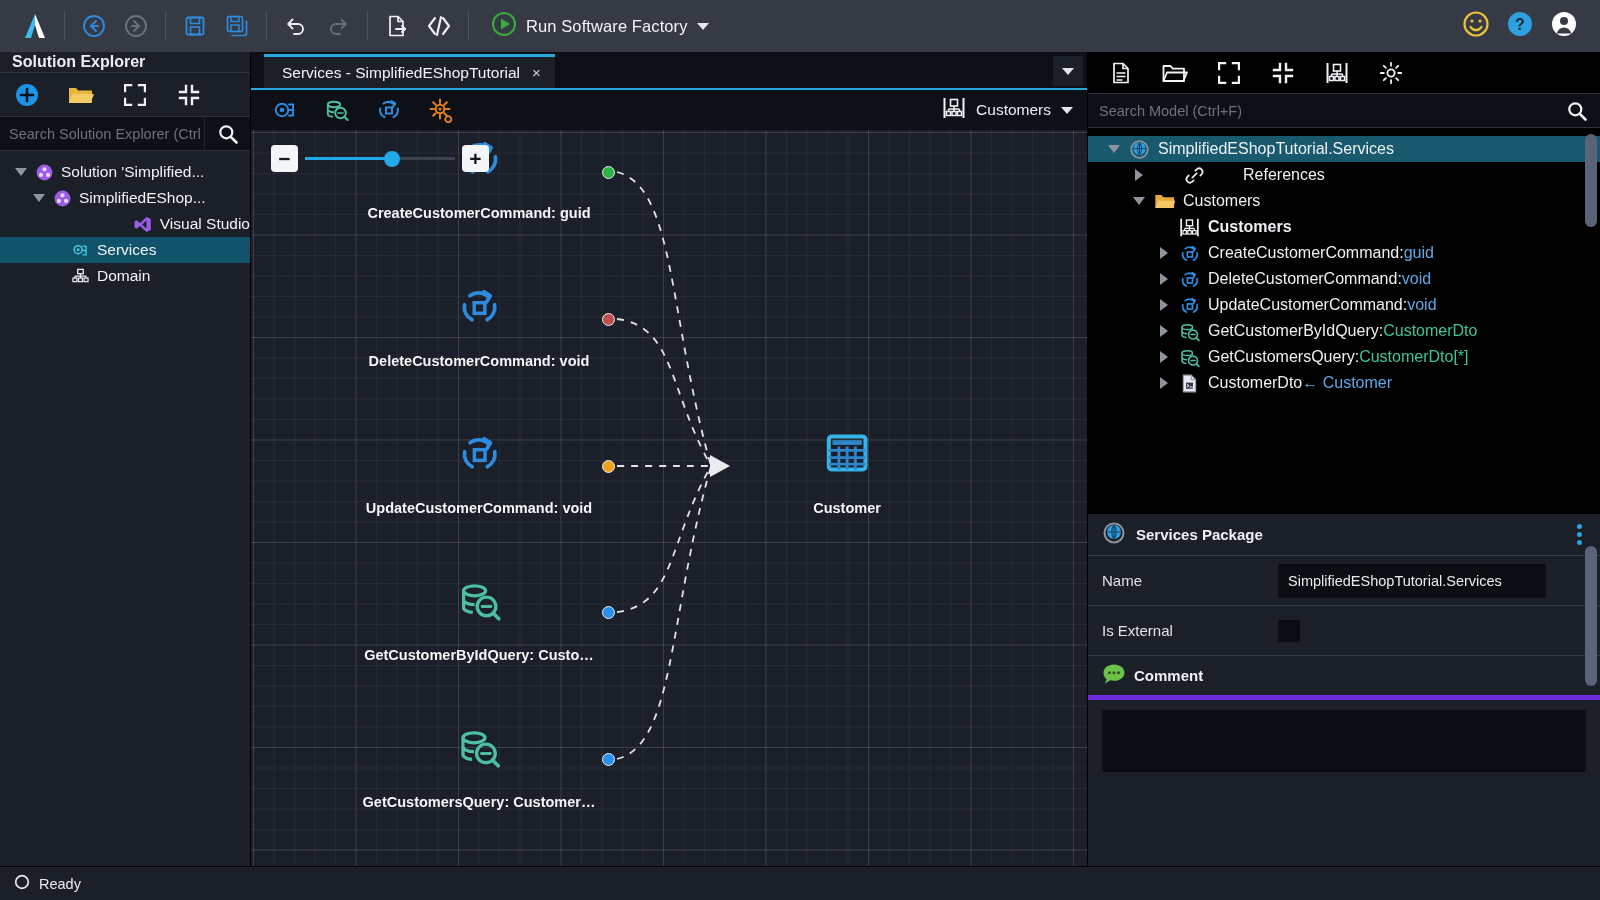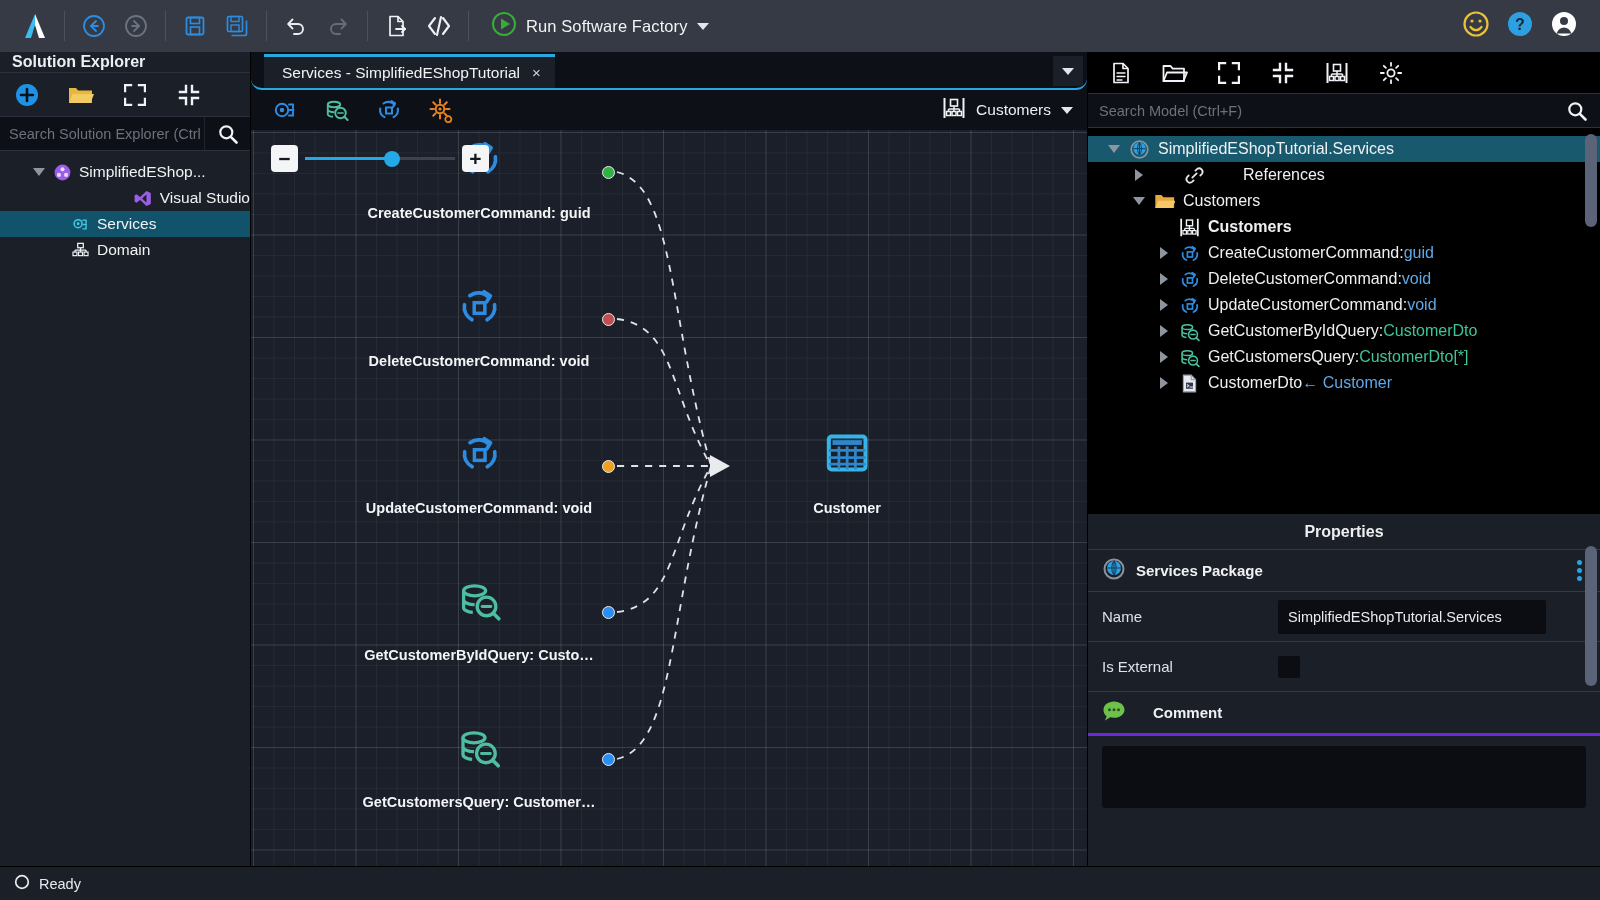--- a/index.html
+++ b/index.html
@@ -59,7 +59,7 @@
   .center { flex: 1; display: flex; flex-direction: column; background: #0d1016; min-width: 0;
             border-right: 1px solid #000; }
   .tabstrip { height: 38px; background: #0d1016; display: flex; align-items: flex-end;
-              border-bottom: 2px solid #29a8e0; position: relative; border-radius: 11px; }
+              border-bottom: 2px solid #29a8e0; position: relative; }
   .tab { height: 34px; display: flex; align-items: center; gap: 12px; padding: 0 14px 0 18px;
          background: #1b1f27; border-top: 3px solid #29a8e0; font-size: 15.5px; color: #f0f2f4;
          font-weight: 500; cursor: pointer; margin-left: 13px; }

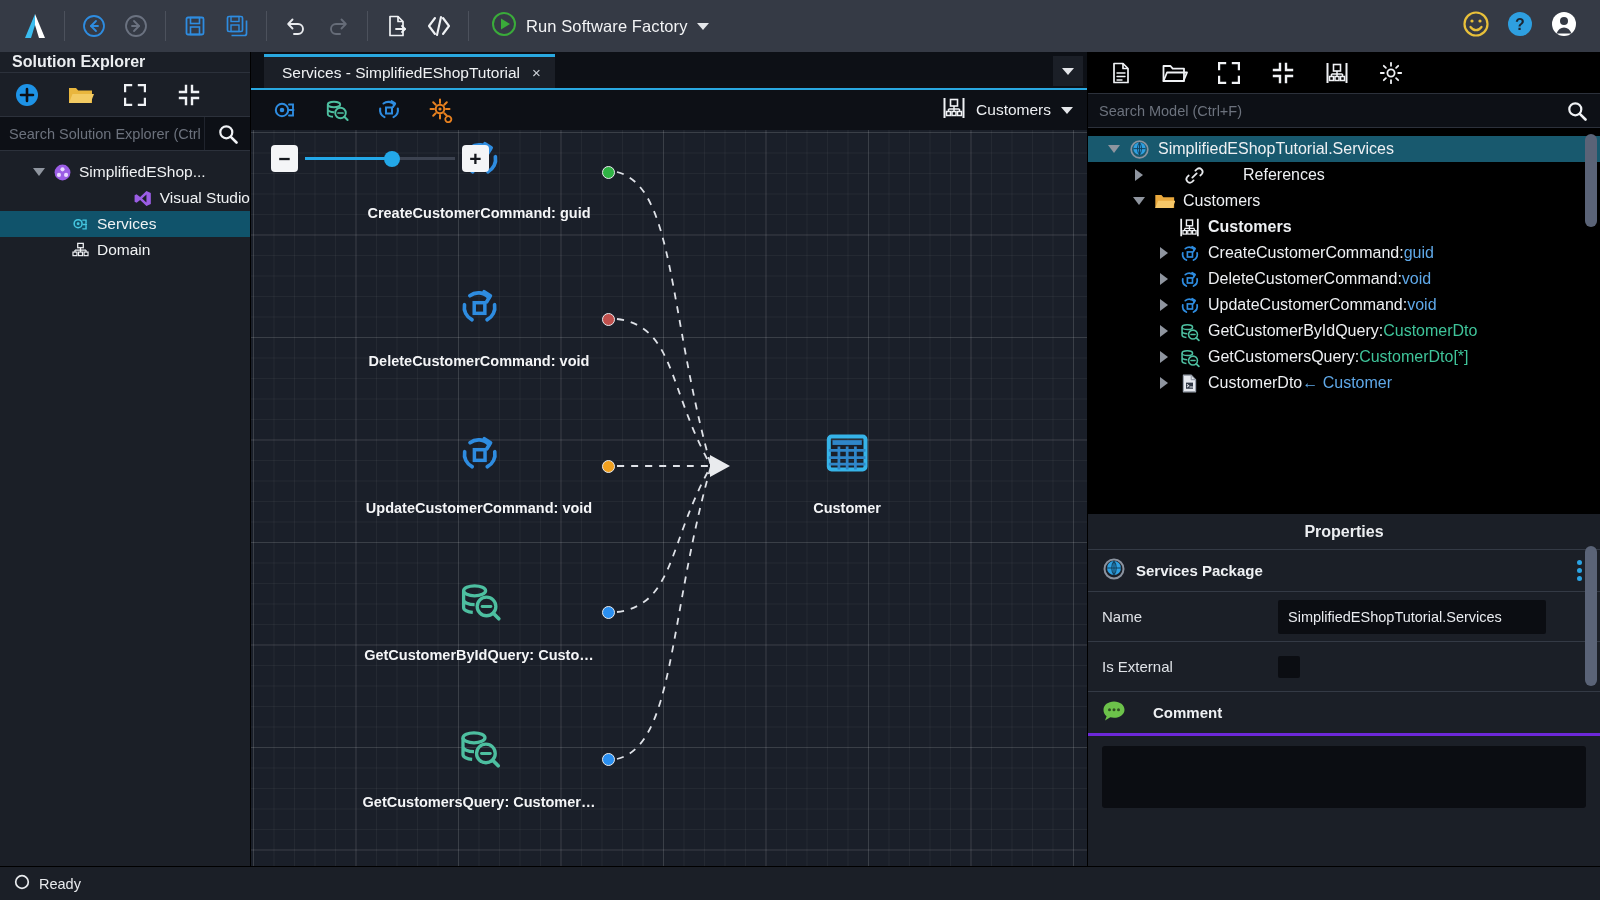--- a/index.html
+++ b/index.html
@@ -295,6 +295,20 @@
         </div>
       </div>
       <div class="tree" id="se-tree">
+          <div class="trow" style="padding-left: 10px;">
+            <span class="tw">
+              <i class="tri-dn"></i>
+            </span>
+            <span class="ticon">
+              <svg width="19" height="19" viewBox="0 0 24 24">
+                <circle cx="12" cy="12" r="10" fill="#9b5de5"></circle>
+                <circle cx="12" cy="8" r="2.6" fill="#e8d9ff"></circle>
+                <circle cx="7.5" cy="15" r="2.6" fill="#e8d9ff"></circle>
+                <circle cx="16.5" cy="15" r="2.6" fill="#e8d9ff"></circle>
+              </svg>
+            </span>
+            <span class="tlabel">Solution 'Simplified...</span>
+          </div>
           <div class="trow" style="padding-left: 28px;">
             <span class="tw">
               <i class="tri-dn"></i>

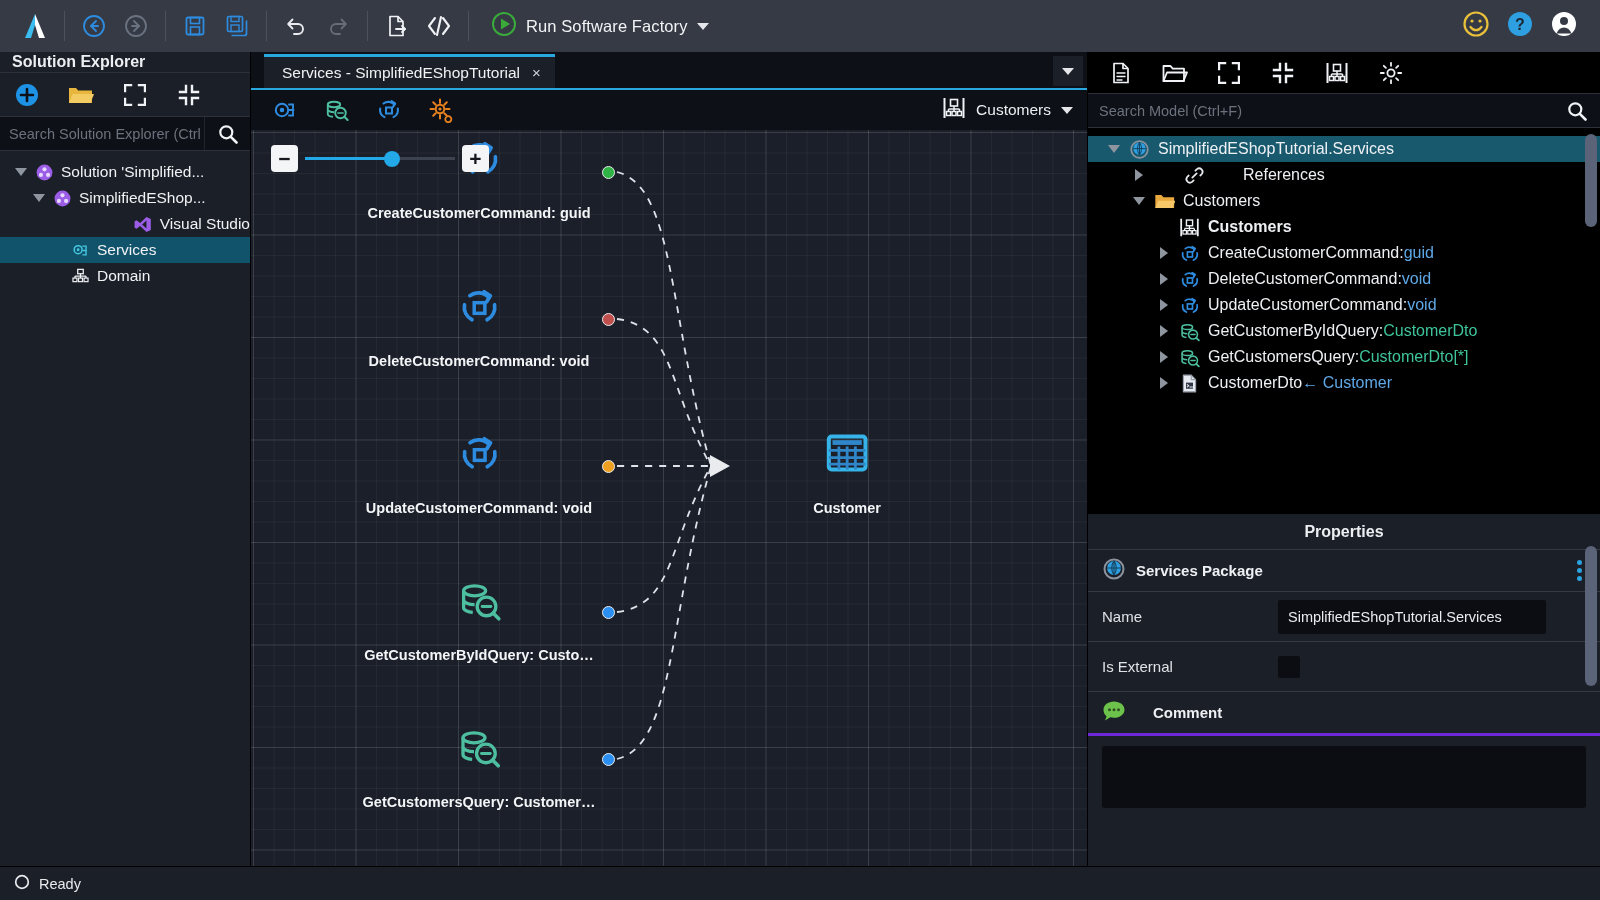--- a/index.html
+++ b/index.html
@@ -718,7 +718,6 @@
       </div>
 
       <div class="props">
-        <div class="props-title">Properties</div>
         <div class="props-obj">
           <span>
             <svg width="24" height="24" viewBox="0 0 24 24">

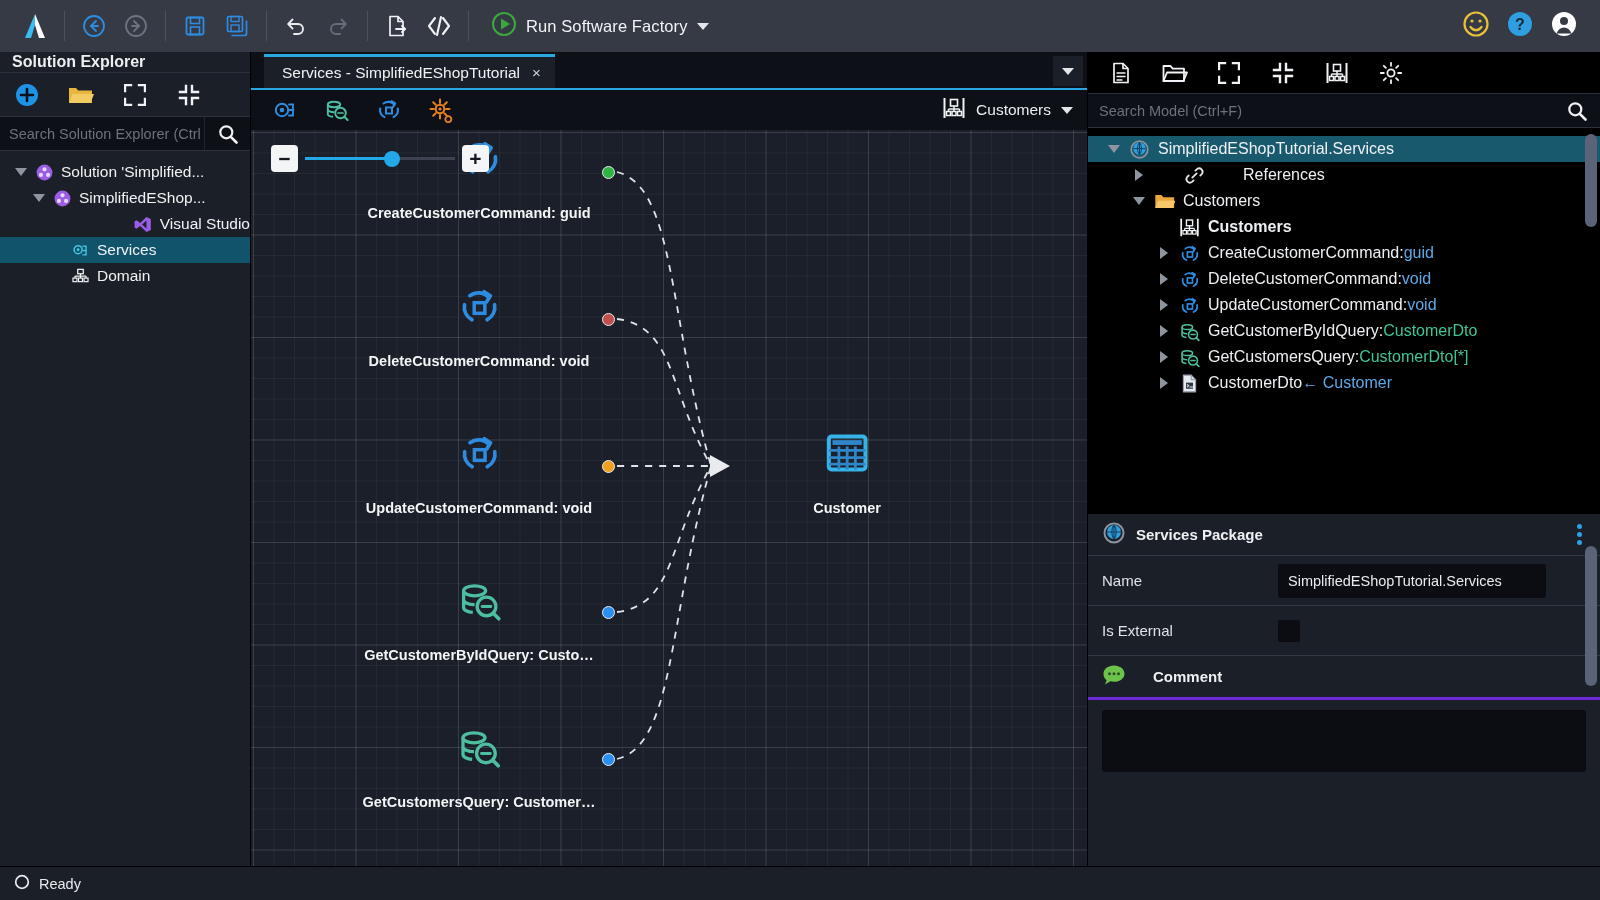--- a/index.html
+++ b/index.html
@@ -132,8 +132,8 @@
             color: #e9ebef; font-size: 14.5px; padding: 0 10px; border-radius: 2px;
             font-family: "Liberation Sans", sans-serif; }
   .pcheck { width: 22px; height: 22px; background: #0b0d12; border-radius: 2px; cursor: pointer; }
-  .comment-hdr { height: 44px; display: flex; align-items: center; gap: 27px; padding: 0 14px;
-                 border-bottom: 3px solid #6d28d9; }
+  .comment-hdr { height: 44px; display: flex; align-items: center; gap: 8px; padding: 0 14px;
+                 border-bottom: 5px solid #6d28d9; }
   .comment-hdr .ctitle { font-size: 15px; font-weight: bold; color: #eef0f3; }
   .comment-box { margin: 10px 14px 0 14px; height: 62px; background: #0b0d12; border-radius: 3px; }
   .props-sbar { position: absolute; right: 3px; top: 32px; width: 12px; height: 140px; border-radius: 6px; background: #5a6377; cursor: pointer; }

